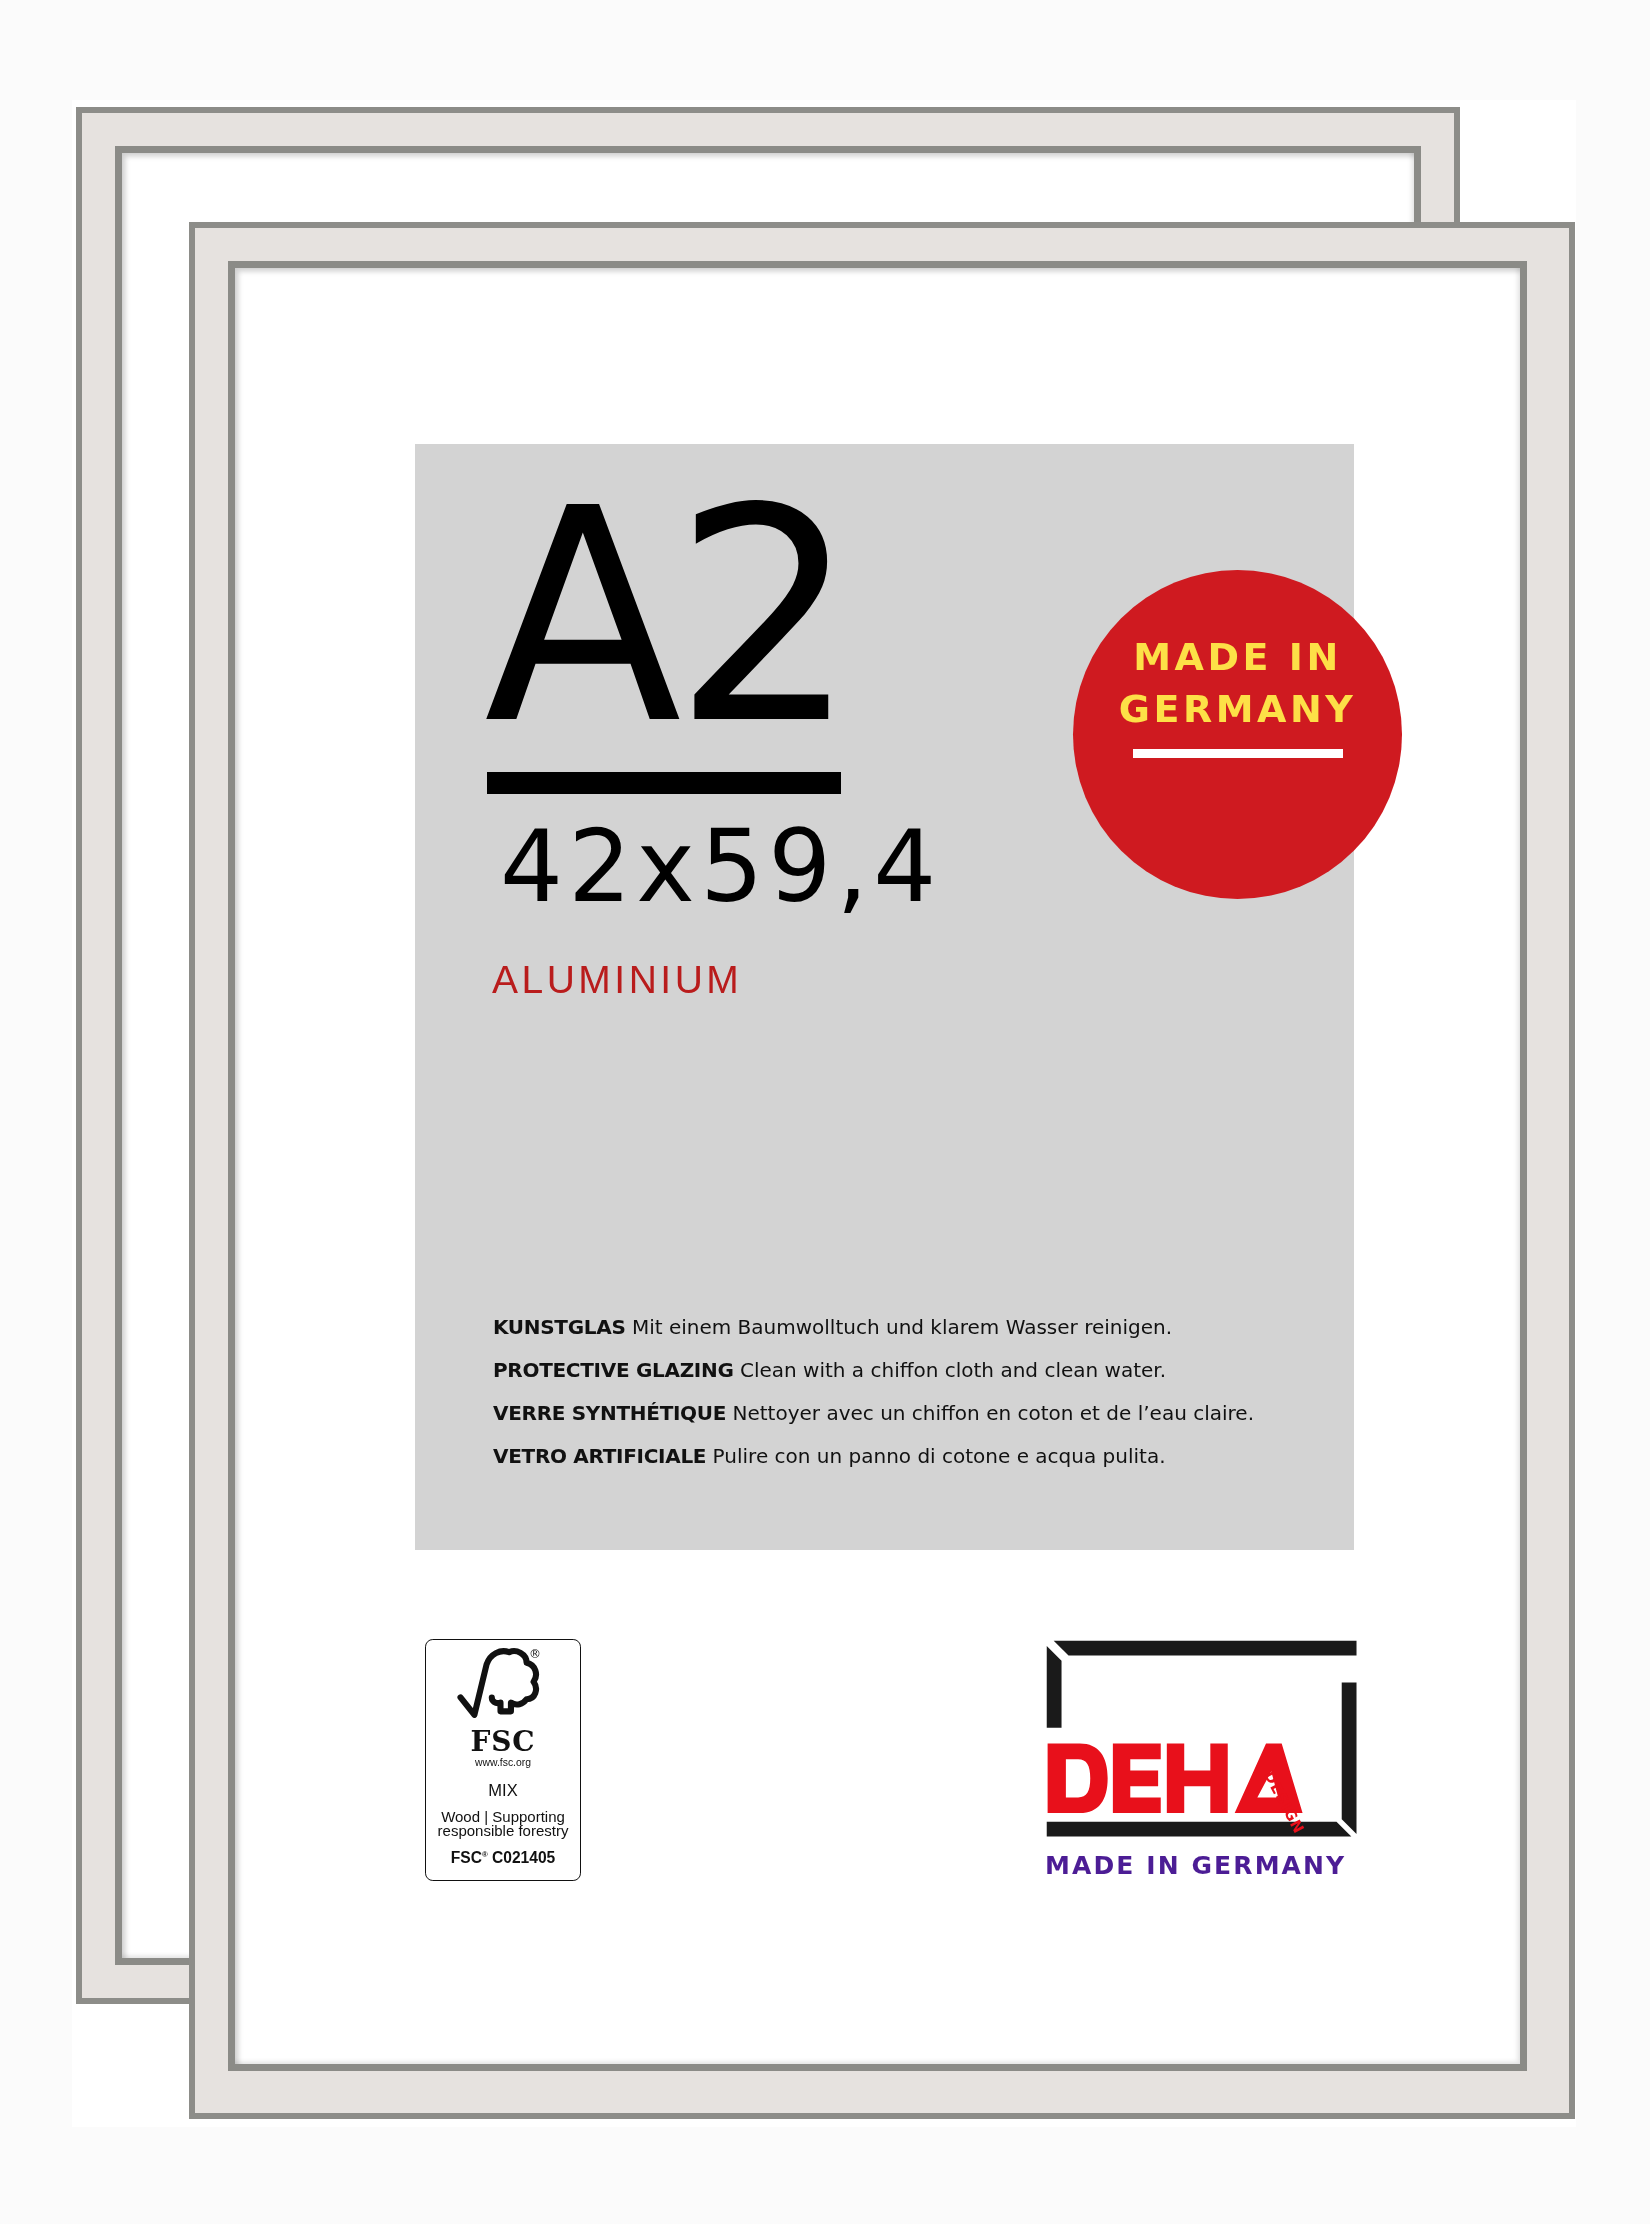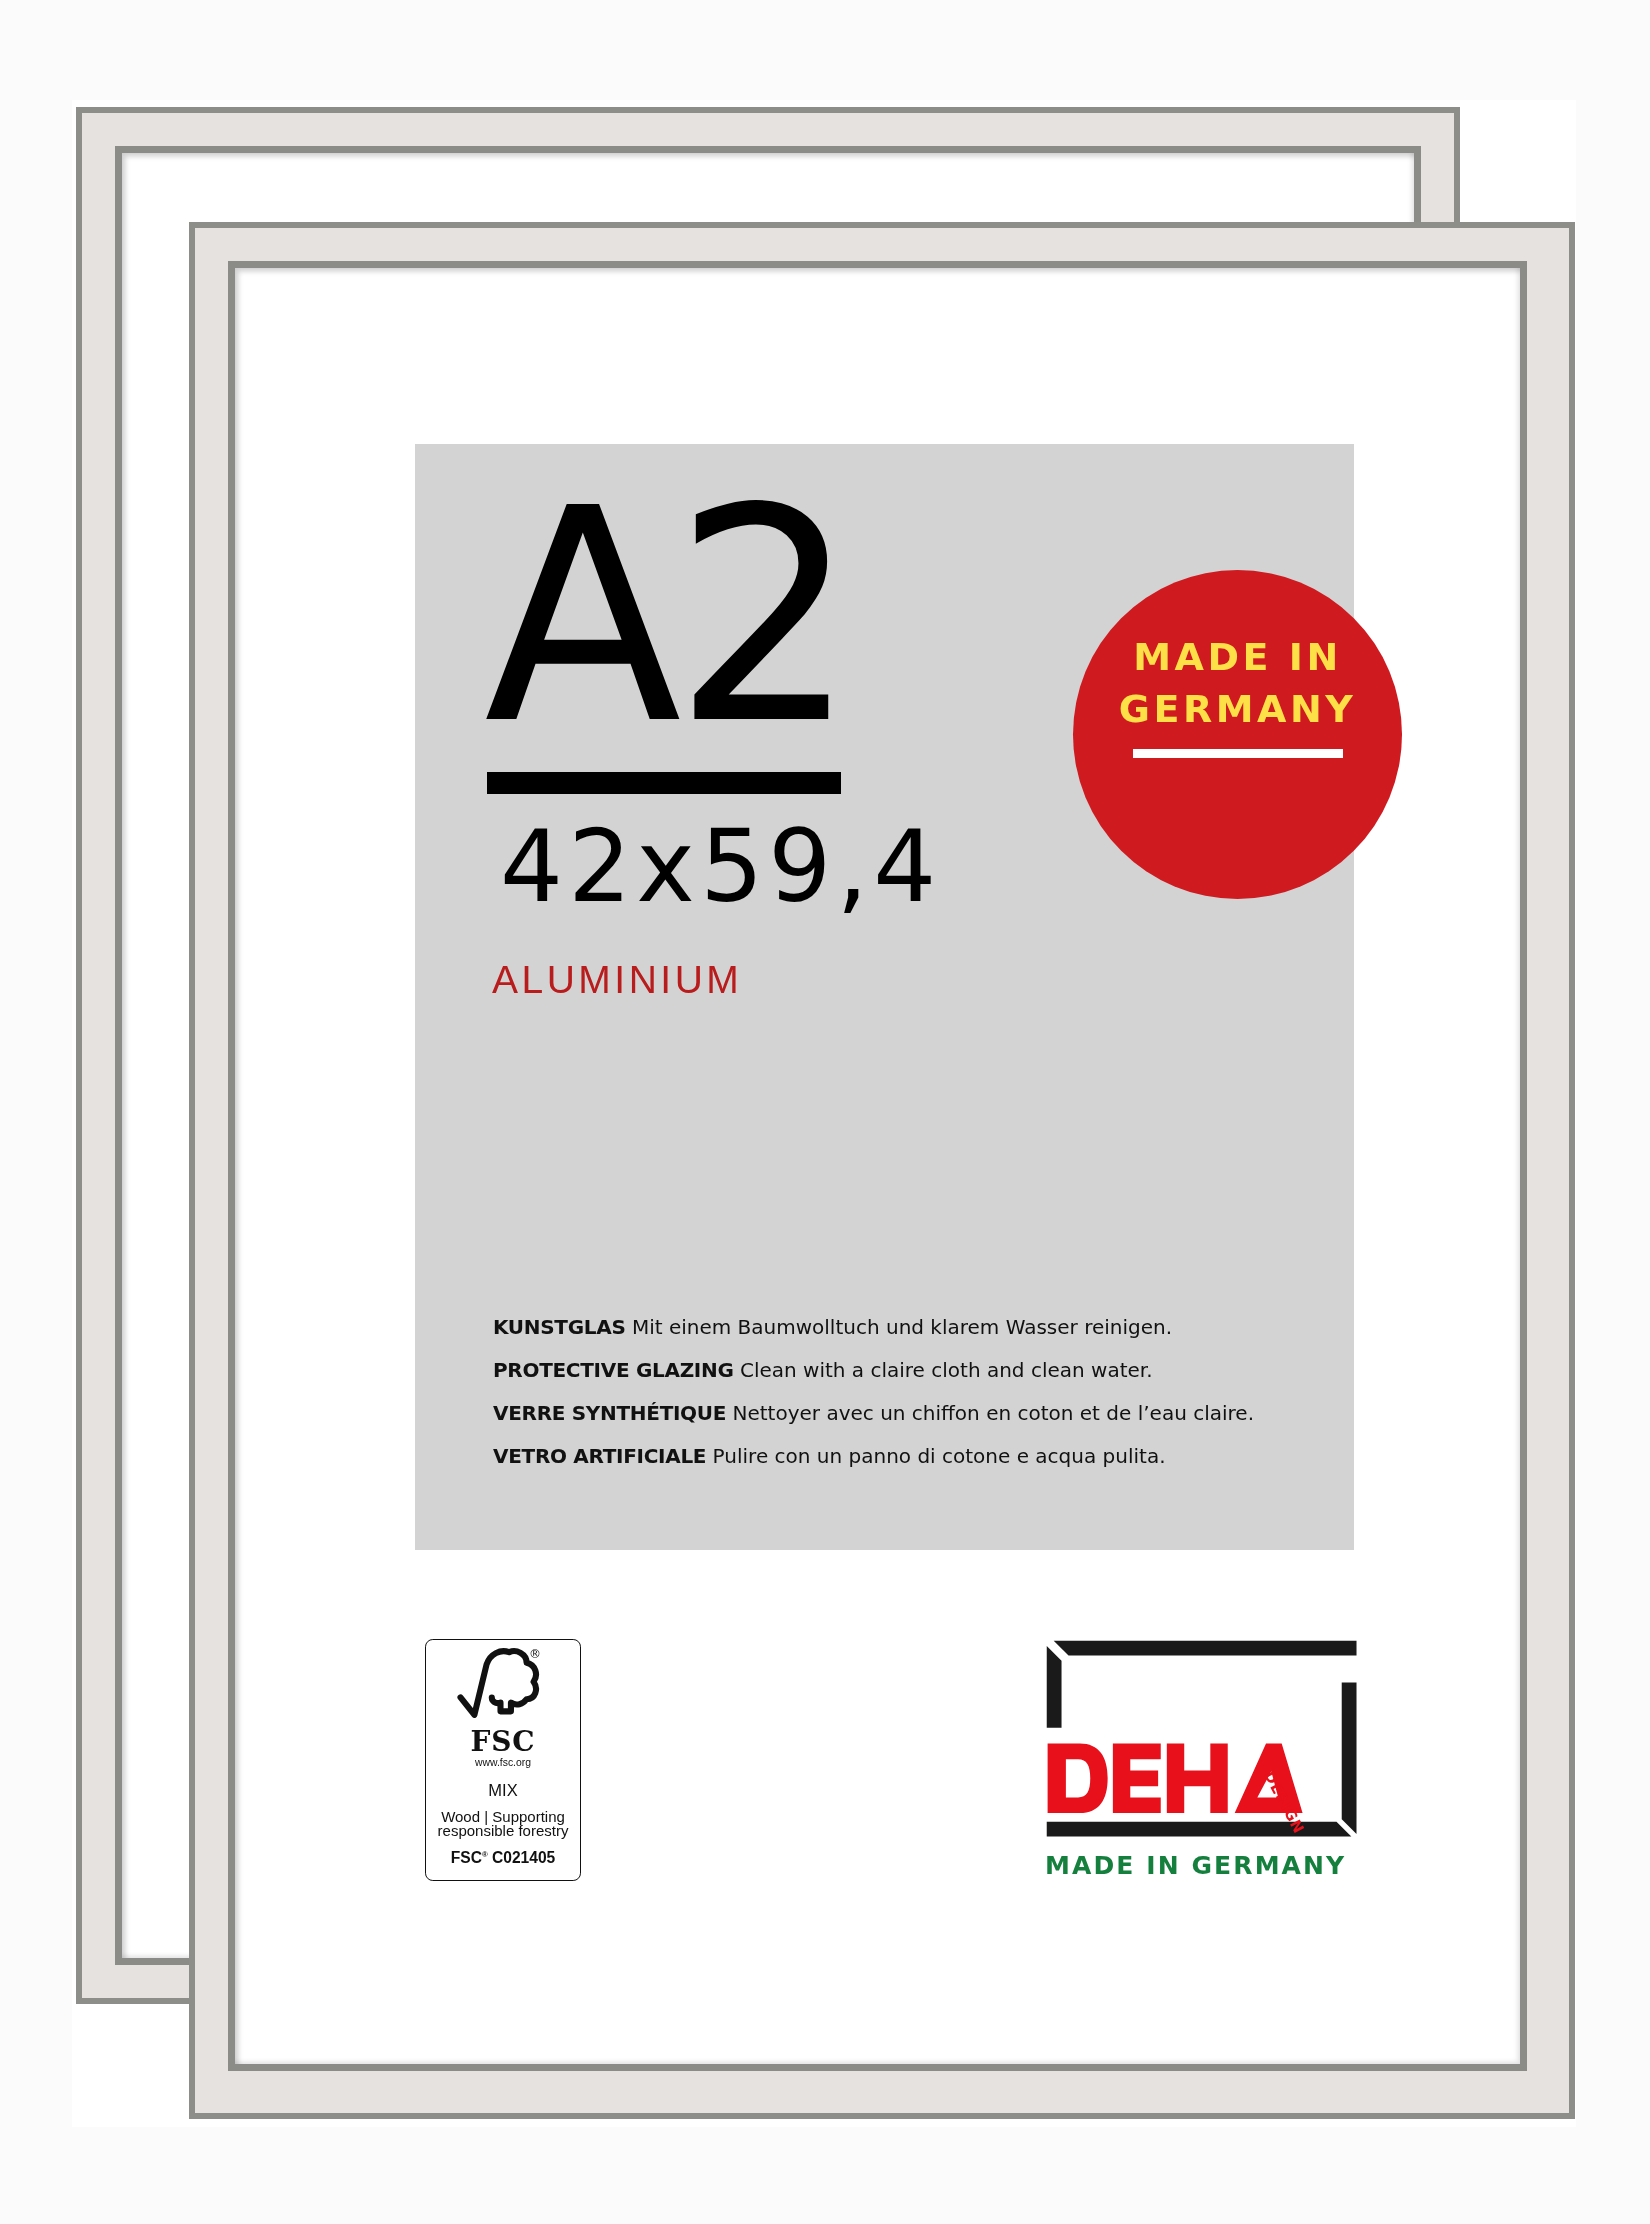--- a/index.html
+++ b/index.html
@@ -120,7 +120,7 @@
   </div>
   <div class="line">
     <span class="label">PROTECTIVE GLAZING</span>
-    <span>Clean with a claire cloth and clean water.</span>
+    <span>Clean with a chiffon cloth and clean water.</span>
   </div>
   <div class="line">
     <span class="label">VERRE SYNTHÉTIQUE</span>

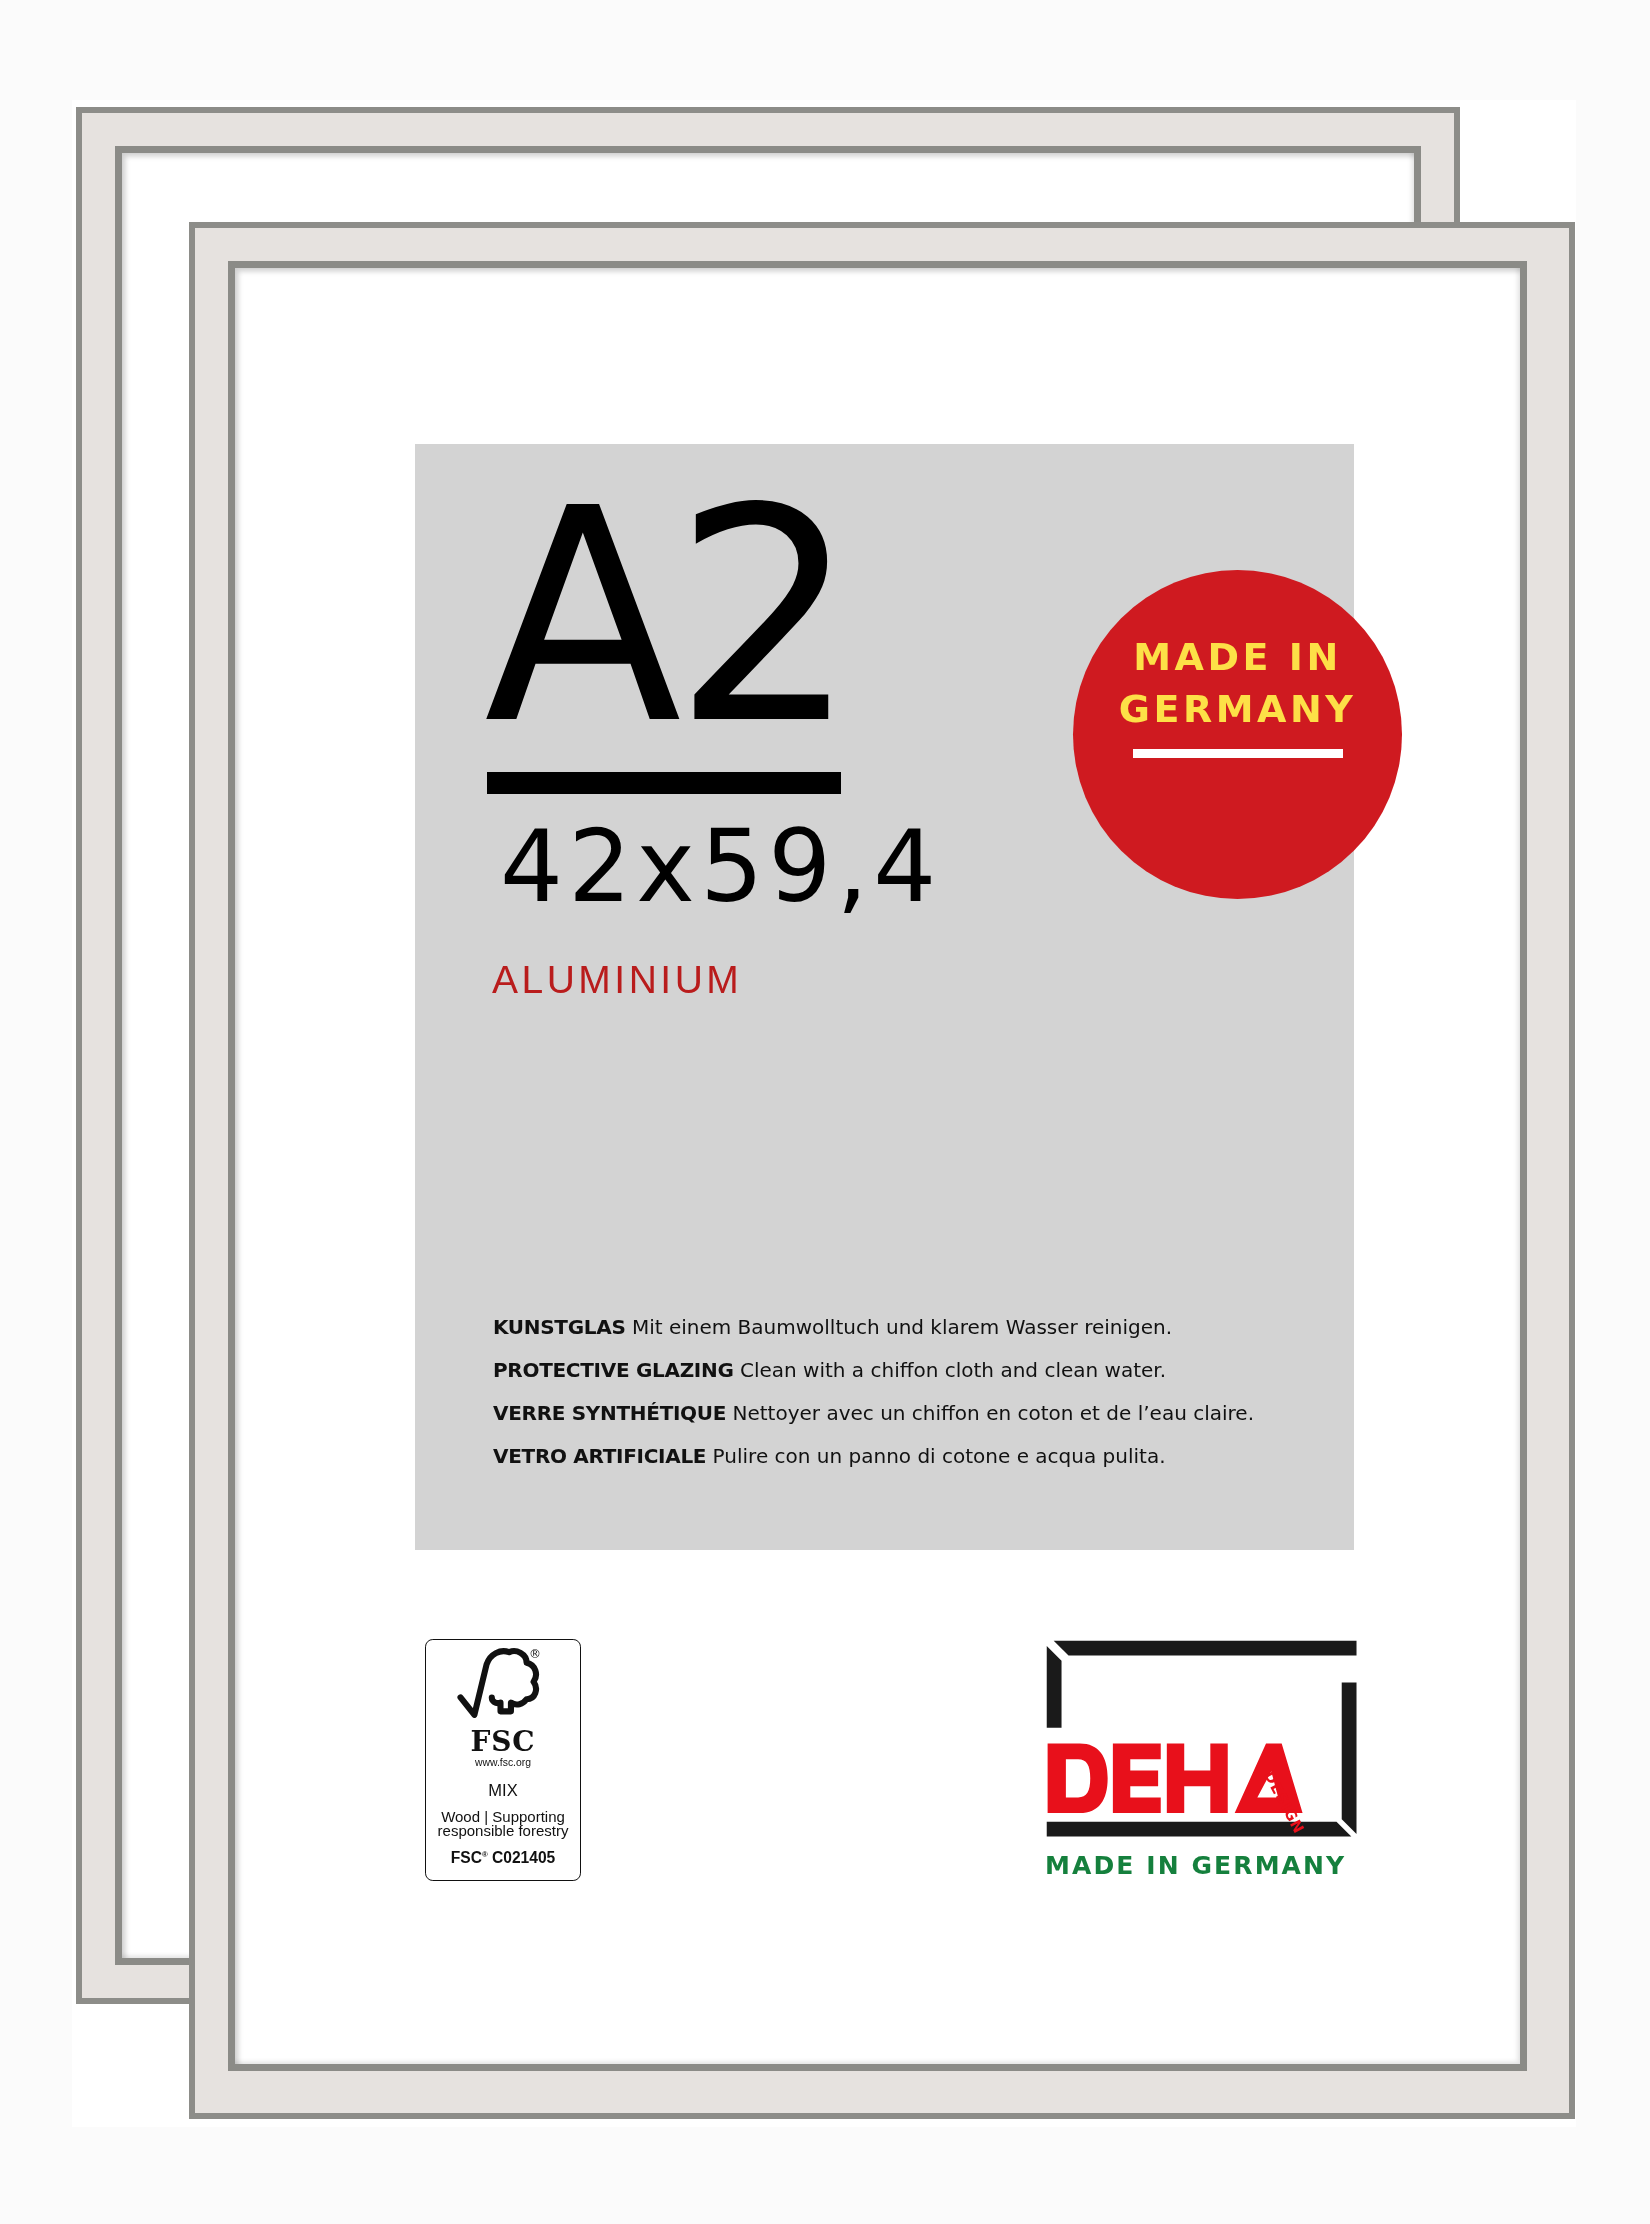--- a/index.html
+++ b/index.html
@@ -77,7 +77,7 @@
   .deha .tagline {
     position:absolute; left:0; top:212px; width:315px;
     font-family:"DejaVu Sans", sans-serif; font-weight:bold; font-size:25px; line-height:29.5px;
-    letter-spacing:2.1px; color:#15803d; white-space:nowrap;
+    letter-spacing:2.1px; color:#4c1d95; white-space:nowrap;
   }
   .deha .design {
     position:absolute; left:231px; top:129px; color:#e8101b;

